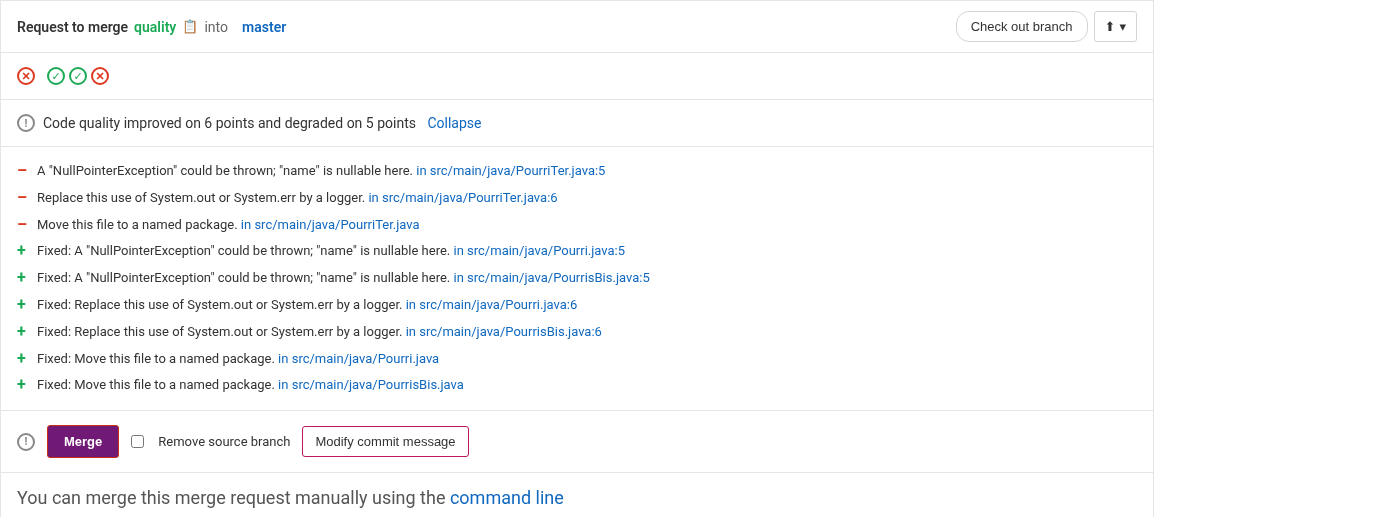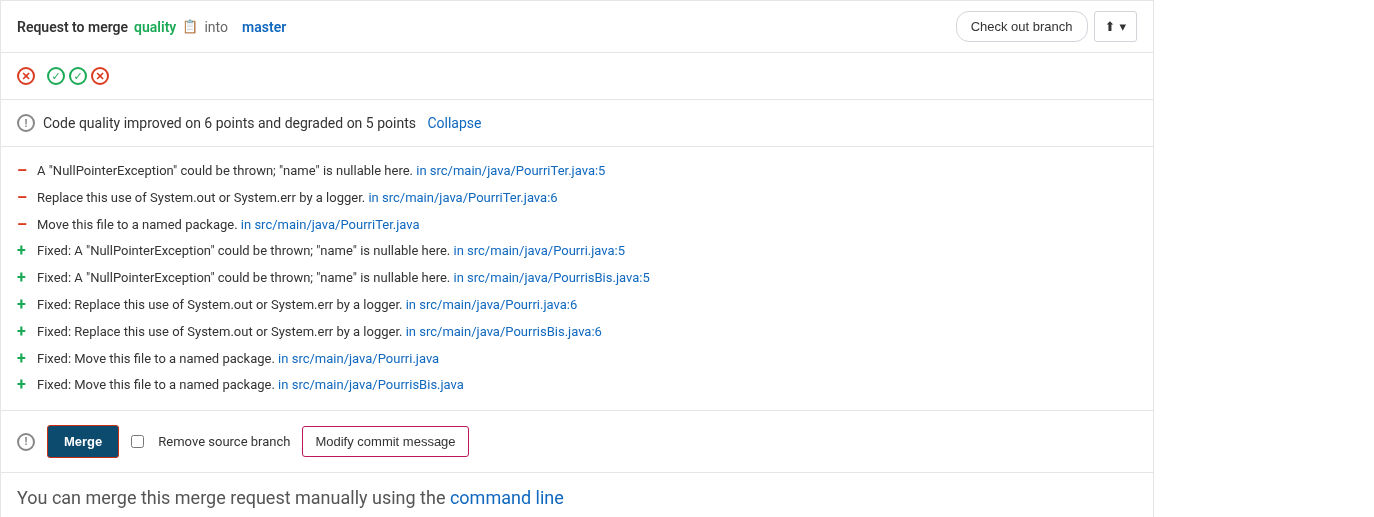--- a/index.html
+++ b/index.html
@@ -219,7 +219,7 @@
     }
     .merge-btn {
       padding: 8px 16px;
-      background: #0c4a6e;
+      background: #701a75;
       border: 1px solid #c73017;
       border-radius: 3px;
       color: #fff;

